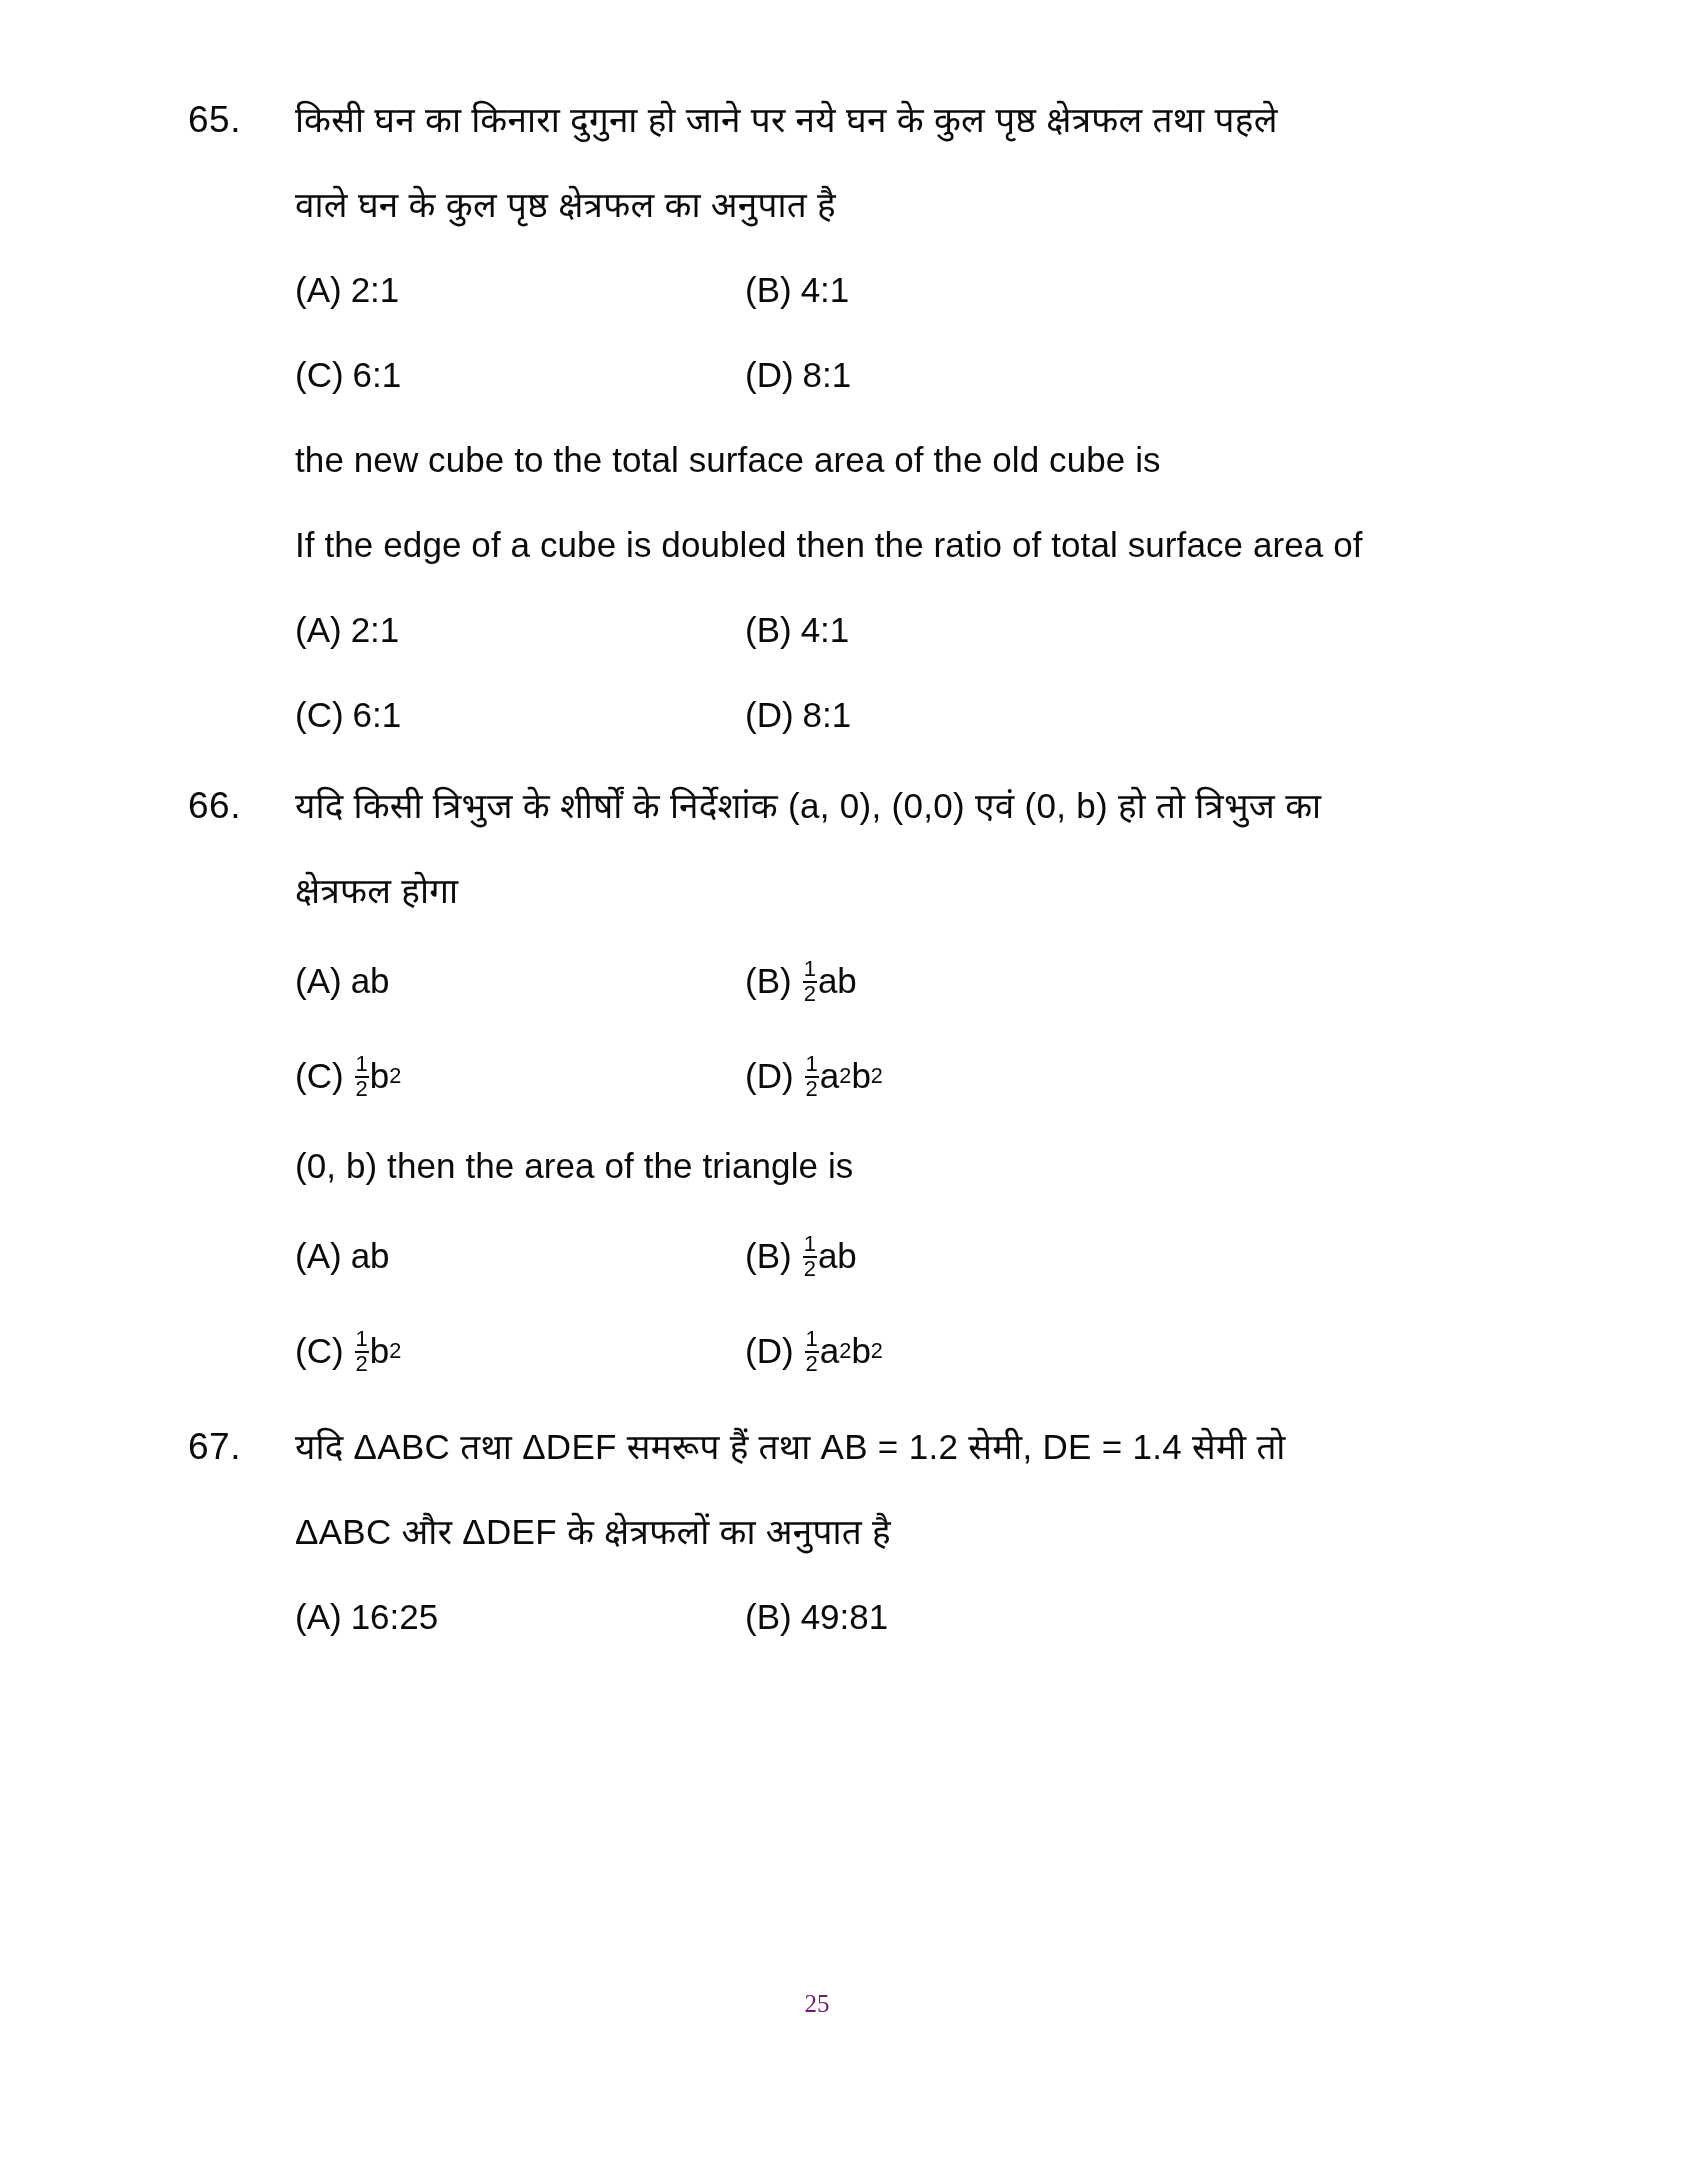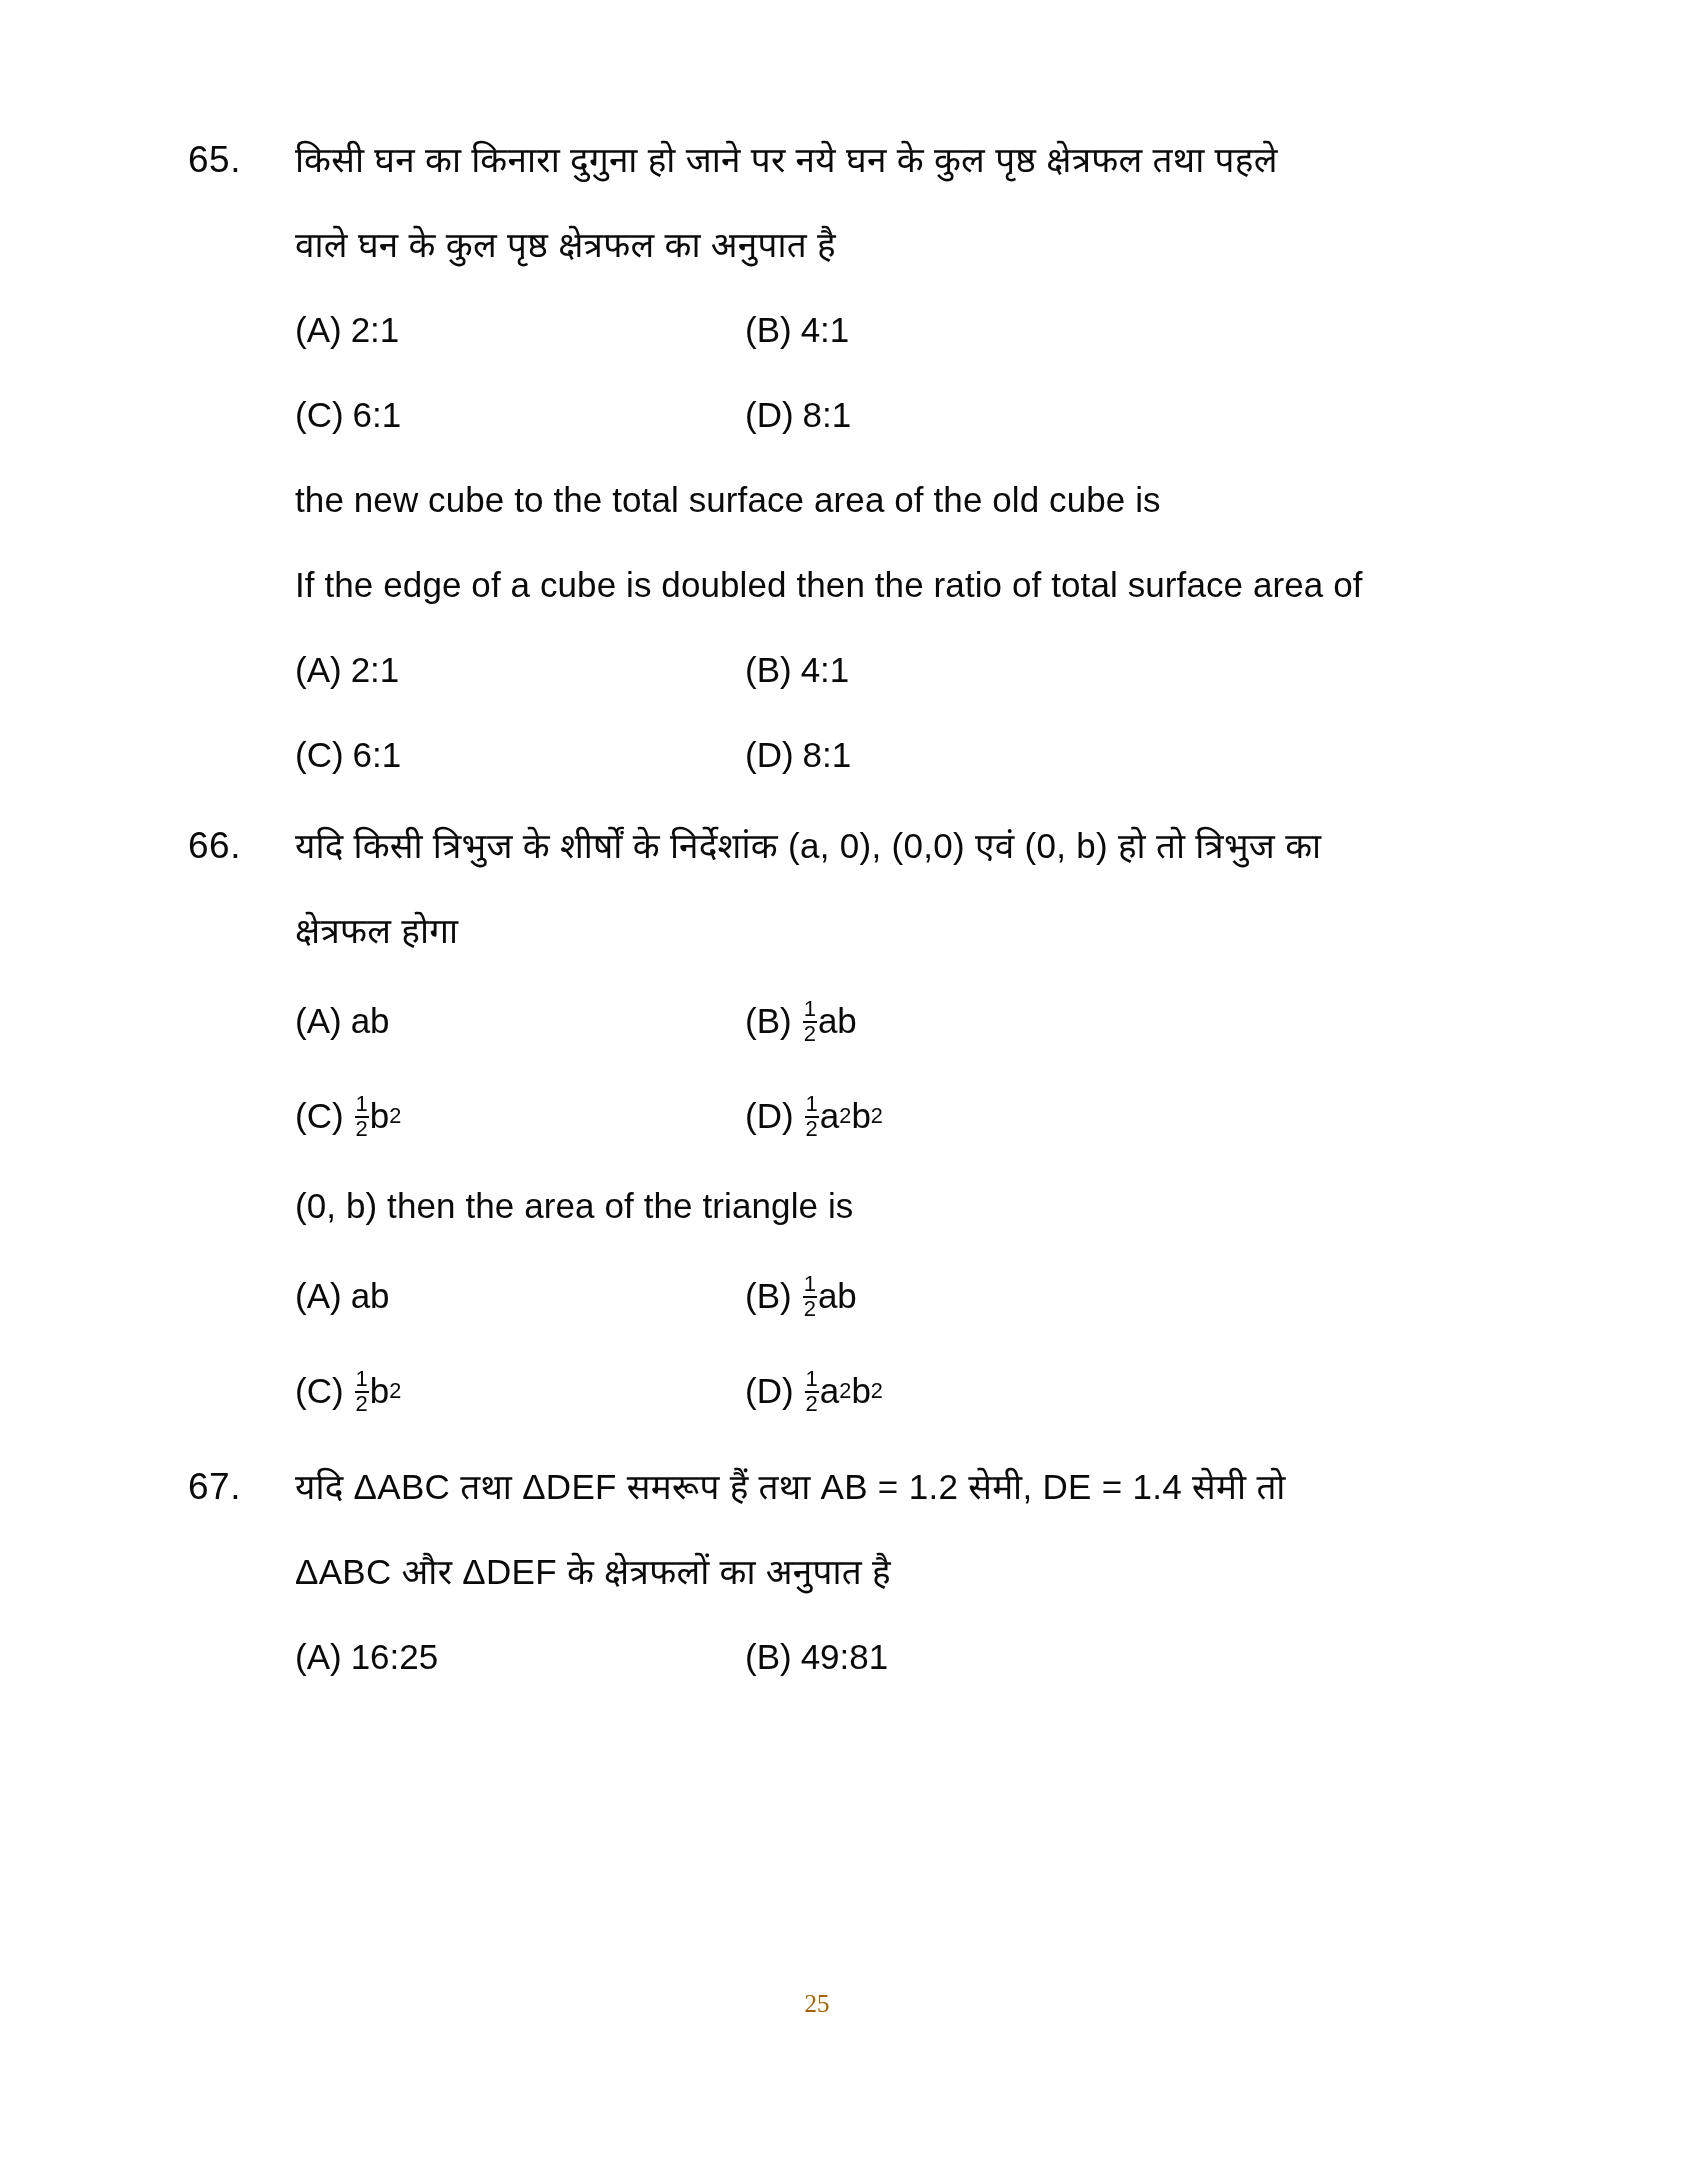--- a/index.html
+++ b/index.html
@@ -21,7 +21,7 @@
     width: 1634px;
     height: 2178px;
     box-sizing: border-box;
-    padding: 117px 163px 0 188px;
+    padding: 77px 163px 0 188px;
   }
 
   

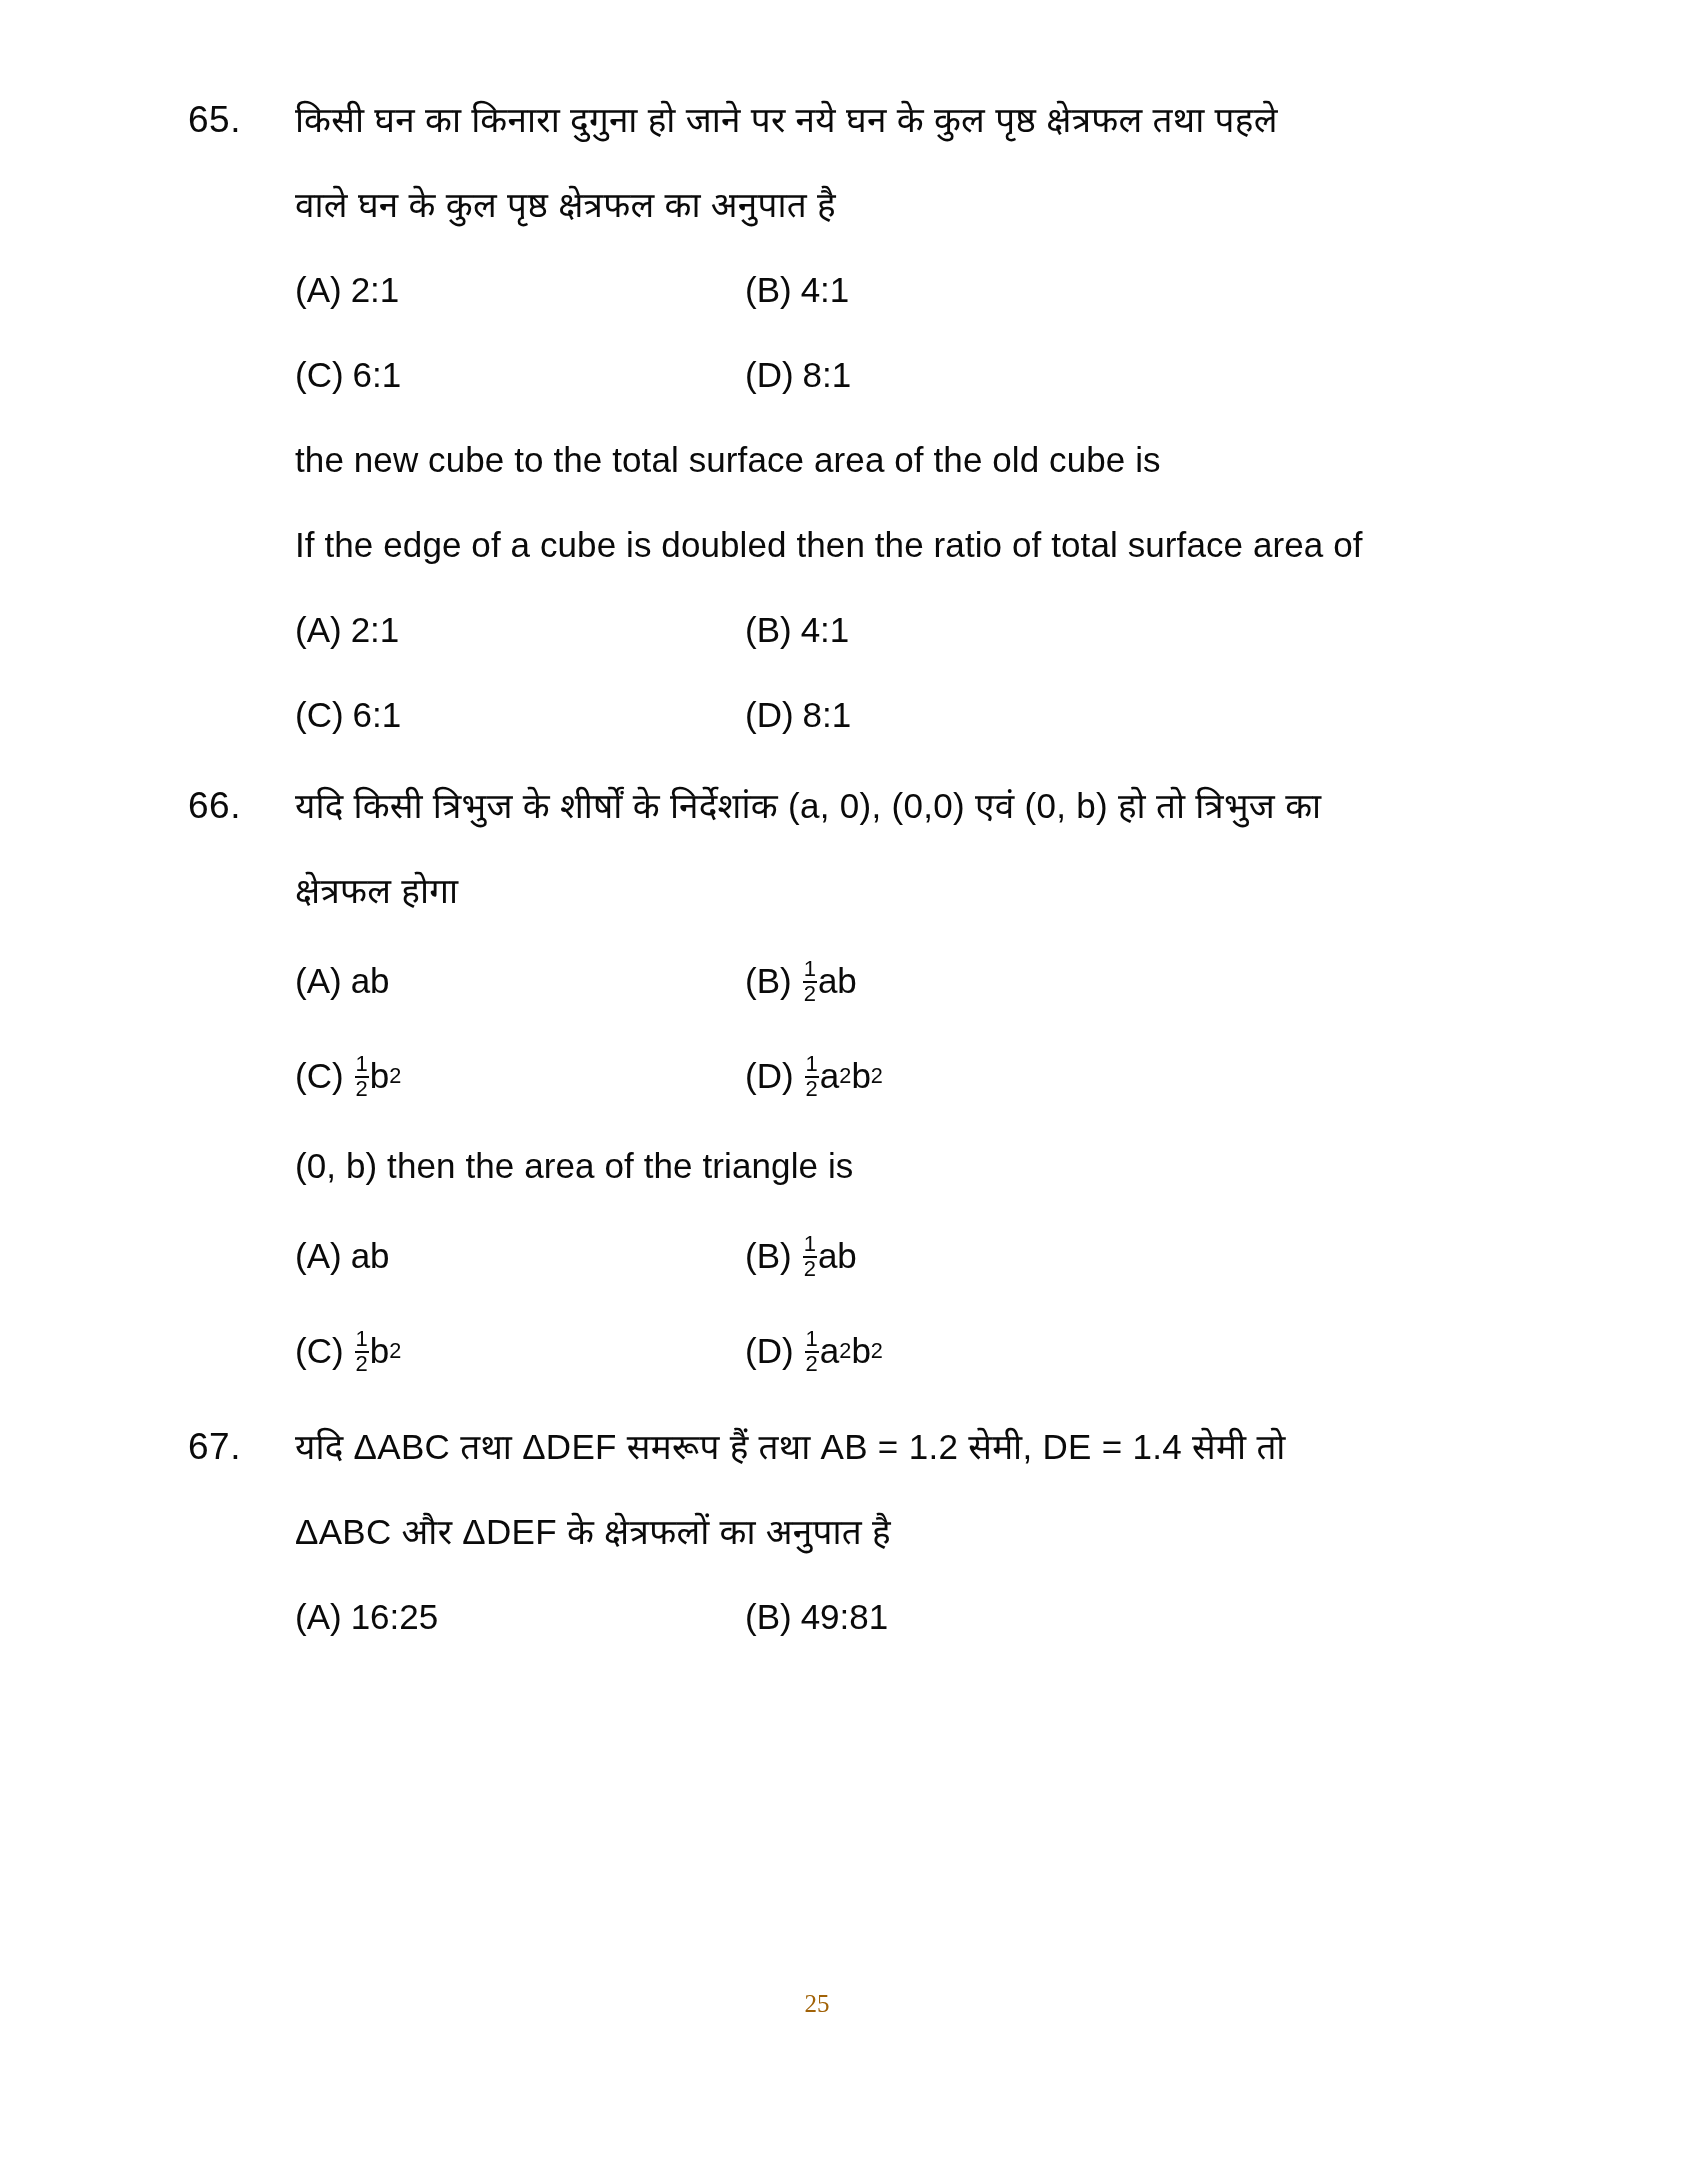--- a/index.html
+++ b/index.html
@@ -140,7 +140,7 @@
     text-align: center;
     font-size: 25px;
     font-family: "Liberation Serif", serif;
-    color: #a16207;
+    color: #701a75;
   }
 </style>
 </head>

